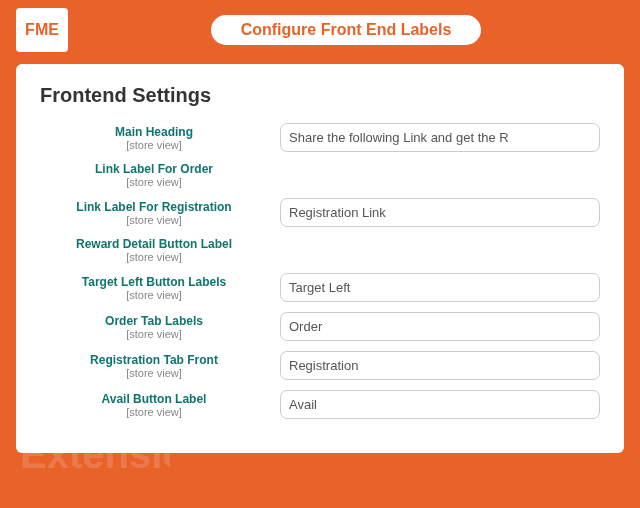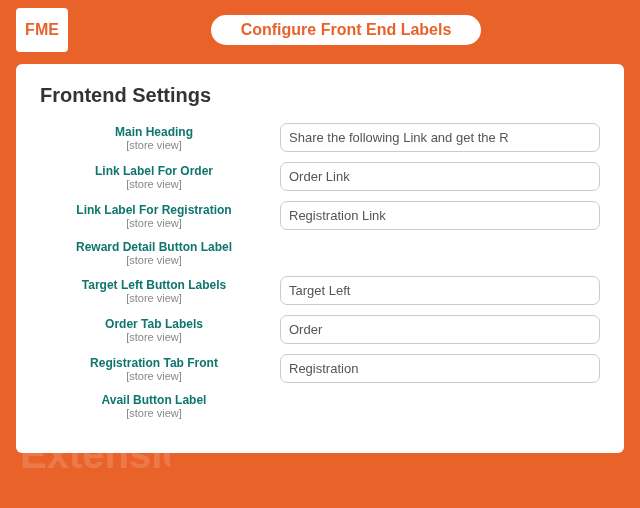--- a/index.html
+++ b/index.html
@@ -168,7 +168,6 @@
           <span class="form-label-main">Link Label For Order</span>
           <span class="form-label-sub">[store view]</span>
         </div>
-        <div class="form-input-col"><input type="text" class="form-input" value="Order Link" style=""></div>
       </div>
       <div class="form-row">
         <div class="form-label-col">

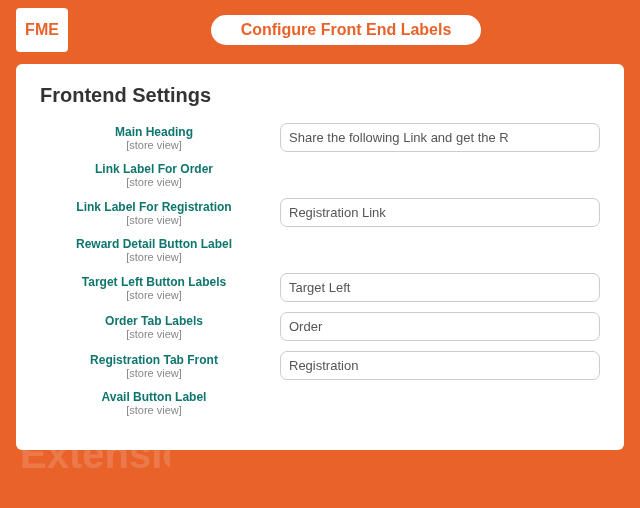--- a/index.html
+++ b/index.html
@@ -208,6 +208,7 @@
           <span class="form-label-main">Avail Button Label</span>
           <span class="form-label-sub">[store view]</span>
         </div>
+        <div class="form-input-col"><input type="text" class="form-input" value="Avail" style=""></div>
       </div>
     </div>
 </div>

